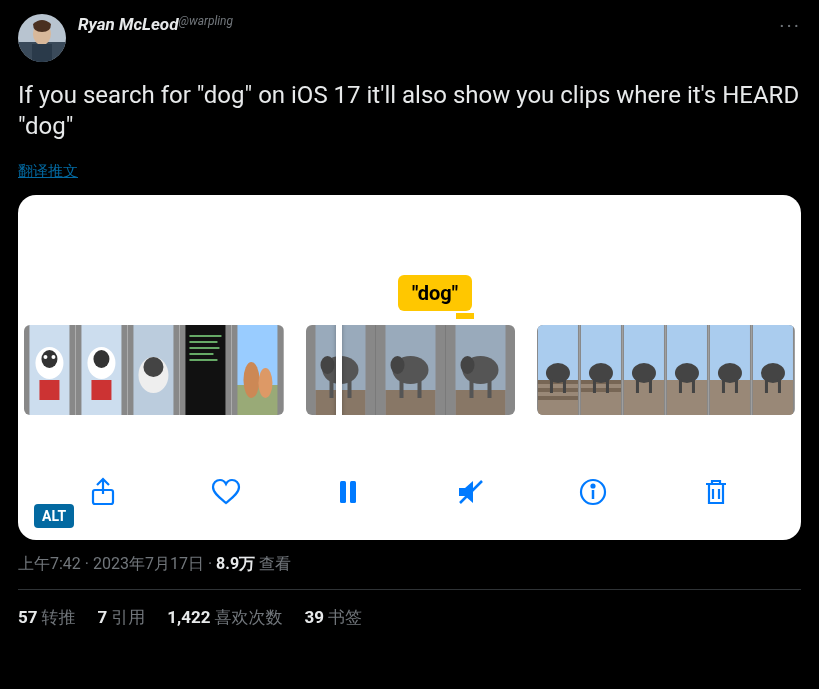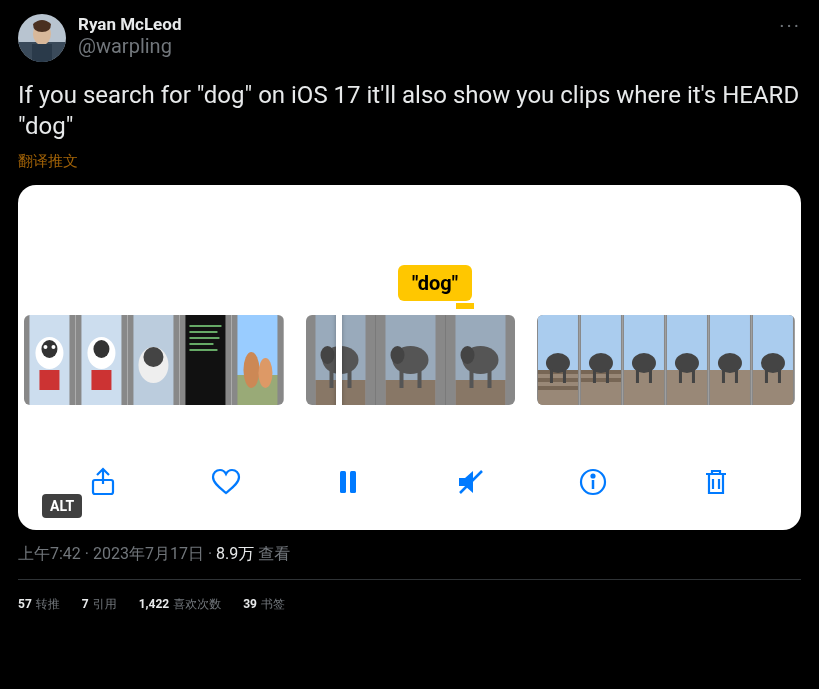--- a/index.html
+++ b/index.html
@@ -29,7 +29,7 @@
     position: relative;
   }
   .avatar svg { width: 100%; height: 100%; display: block; }
-  .names { display: flex; flex-direction: column; line-height: 1.2; }
+  .names { display: flex; flex-direction: row; line-height: 1.2; font-style: italic; }
   .display-name { font-weight: 700; font-size: 17px; color: #e7e9ea; }
   .handle { font-size: 20px; color: #71767b; }
   .more {

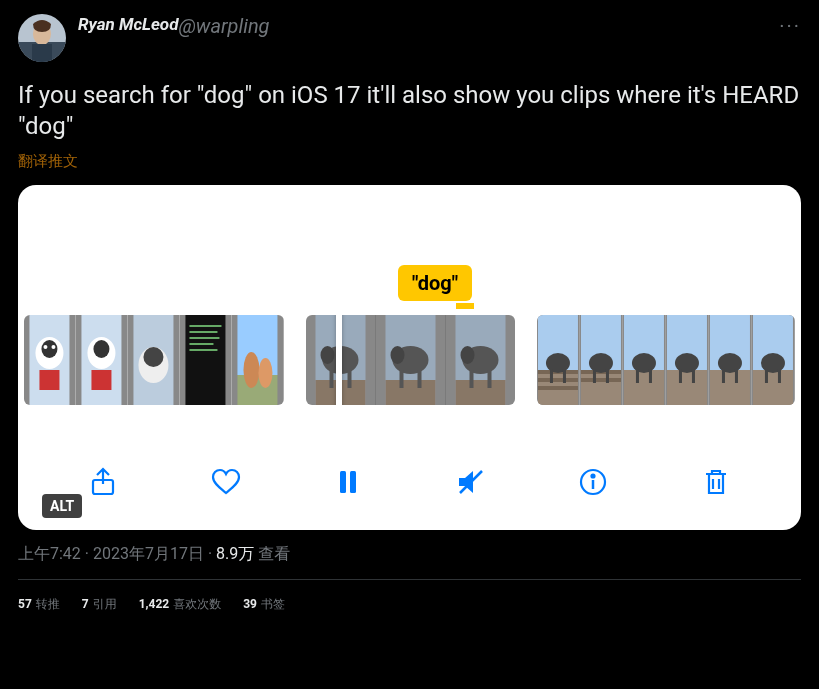--- a/index.html
+++ b/index.html
@@ -31,7 +31,7 @@
   .avatar svg { width: 100%; height: 100%; display: block; }
   .names { display: flex; flex-direction: row; line-height: 1.2; font-style: italic; }
   .display-name { font-weight: 700; font-size: 17px; color: #e7e9ea; }
-  .handle { font-size: 20px; color: #71767b; }
+  .handle { font-size: 12px; color: #71767b; }
   .more {
     position: absolute;
     right: 0;

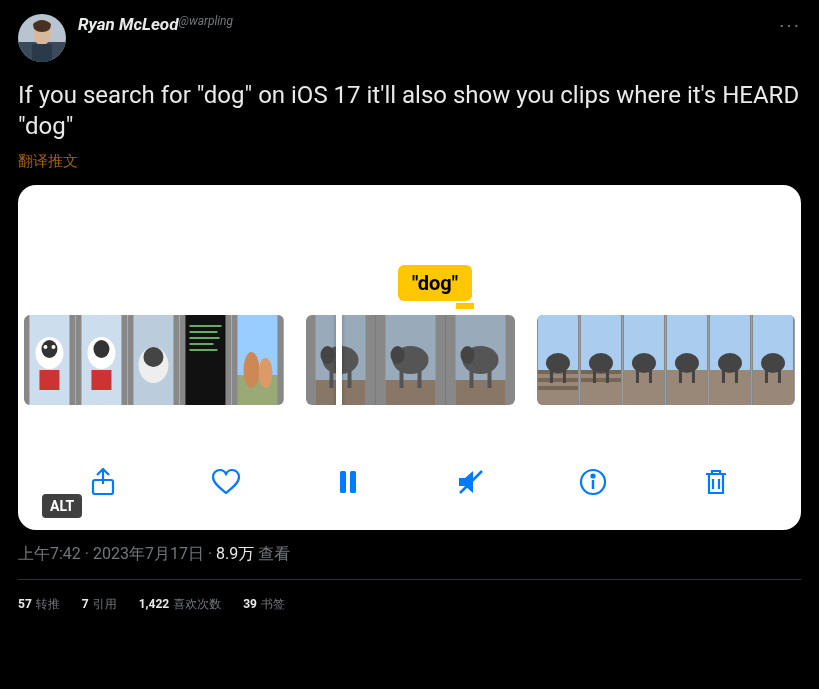--- a/index.html
+++ b/index.html
@@ -49,10 +49,11 @@
     font-weight: 400;
   }
   .translate {
-    margin-top: 10px;
-    color: #a16207;
+    margin-top: 20px;
+    color: #0369a1;
     font-size: 15px;
     cursor: pointer;
+    text-decoration: underline;
   }
   .media-card {
     margin-top: 14px;

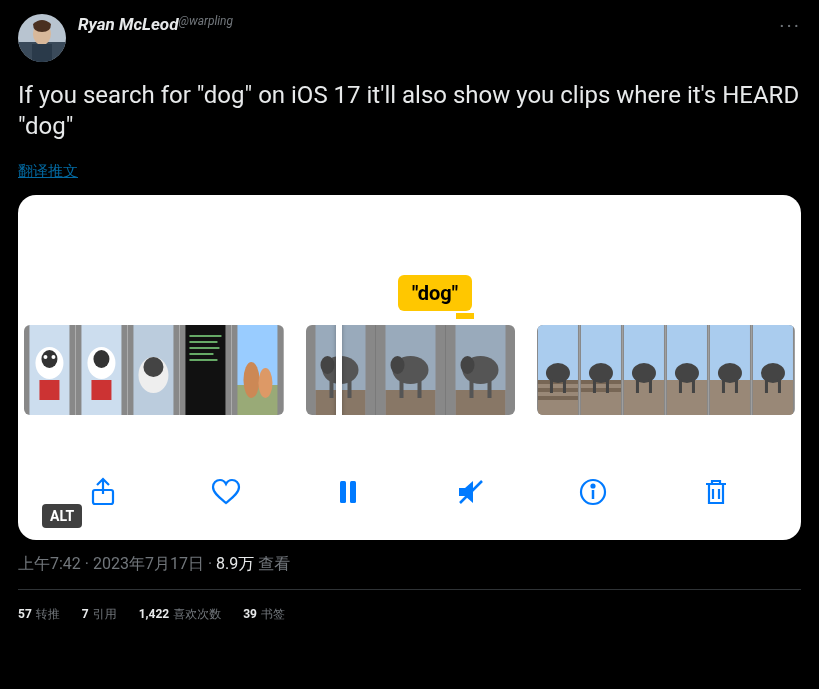--- a/index.html
+++ b/index.html
@@ -147,13 +147,12 @@
     position: absolute;
     left: 16px;
     bottom: 12px;
-    background: #404040;
+    background: #0369a1;
     color: #fff;
     font-weight: 700;
     font-size: 14px;
     padding: 4px 8px;
     border-radius: 4px;
-    margin-left: 8px;
   }
   .meta {
     margin-top: 14px;

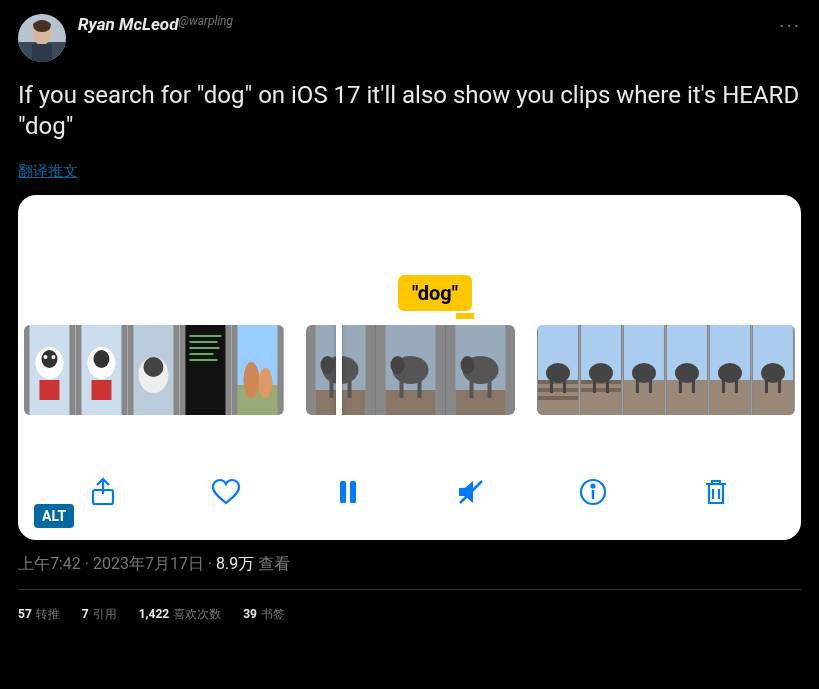--- a/index.html
+++ b/index.html
@@ -159,7 +159,7 @@
     color: #71767b;
     font-size: 16px;
   }
-  .meta .views-num { color: #e7e9ea; font-weight: 400; }
+  .meta .views-num { color: #e7e9ea; font-weight: 700; }
   .divider {
     border-top: 1px solid #2f3336;
     margin-top: 14px;

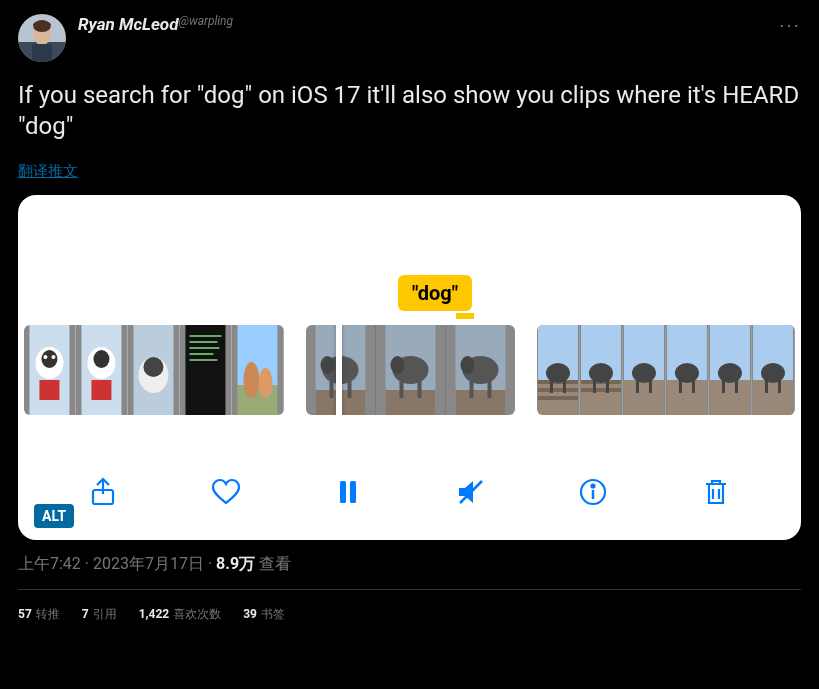--- a/index.html
+++ b/index.html
@@ -168,7 +168,7 @@
     display: flex;
     gap: 22px;
     padding: 16px 0 0 0;
-    font-size: 12px;
+    font-size: 17px;
     color: #71767b;
   }
   .stats .num { color: #e7e9ea; font-weight: 700; margin-right: 4px; }

